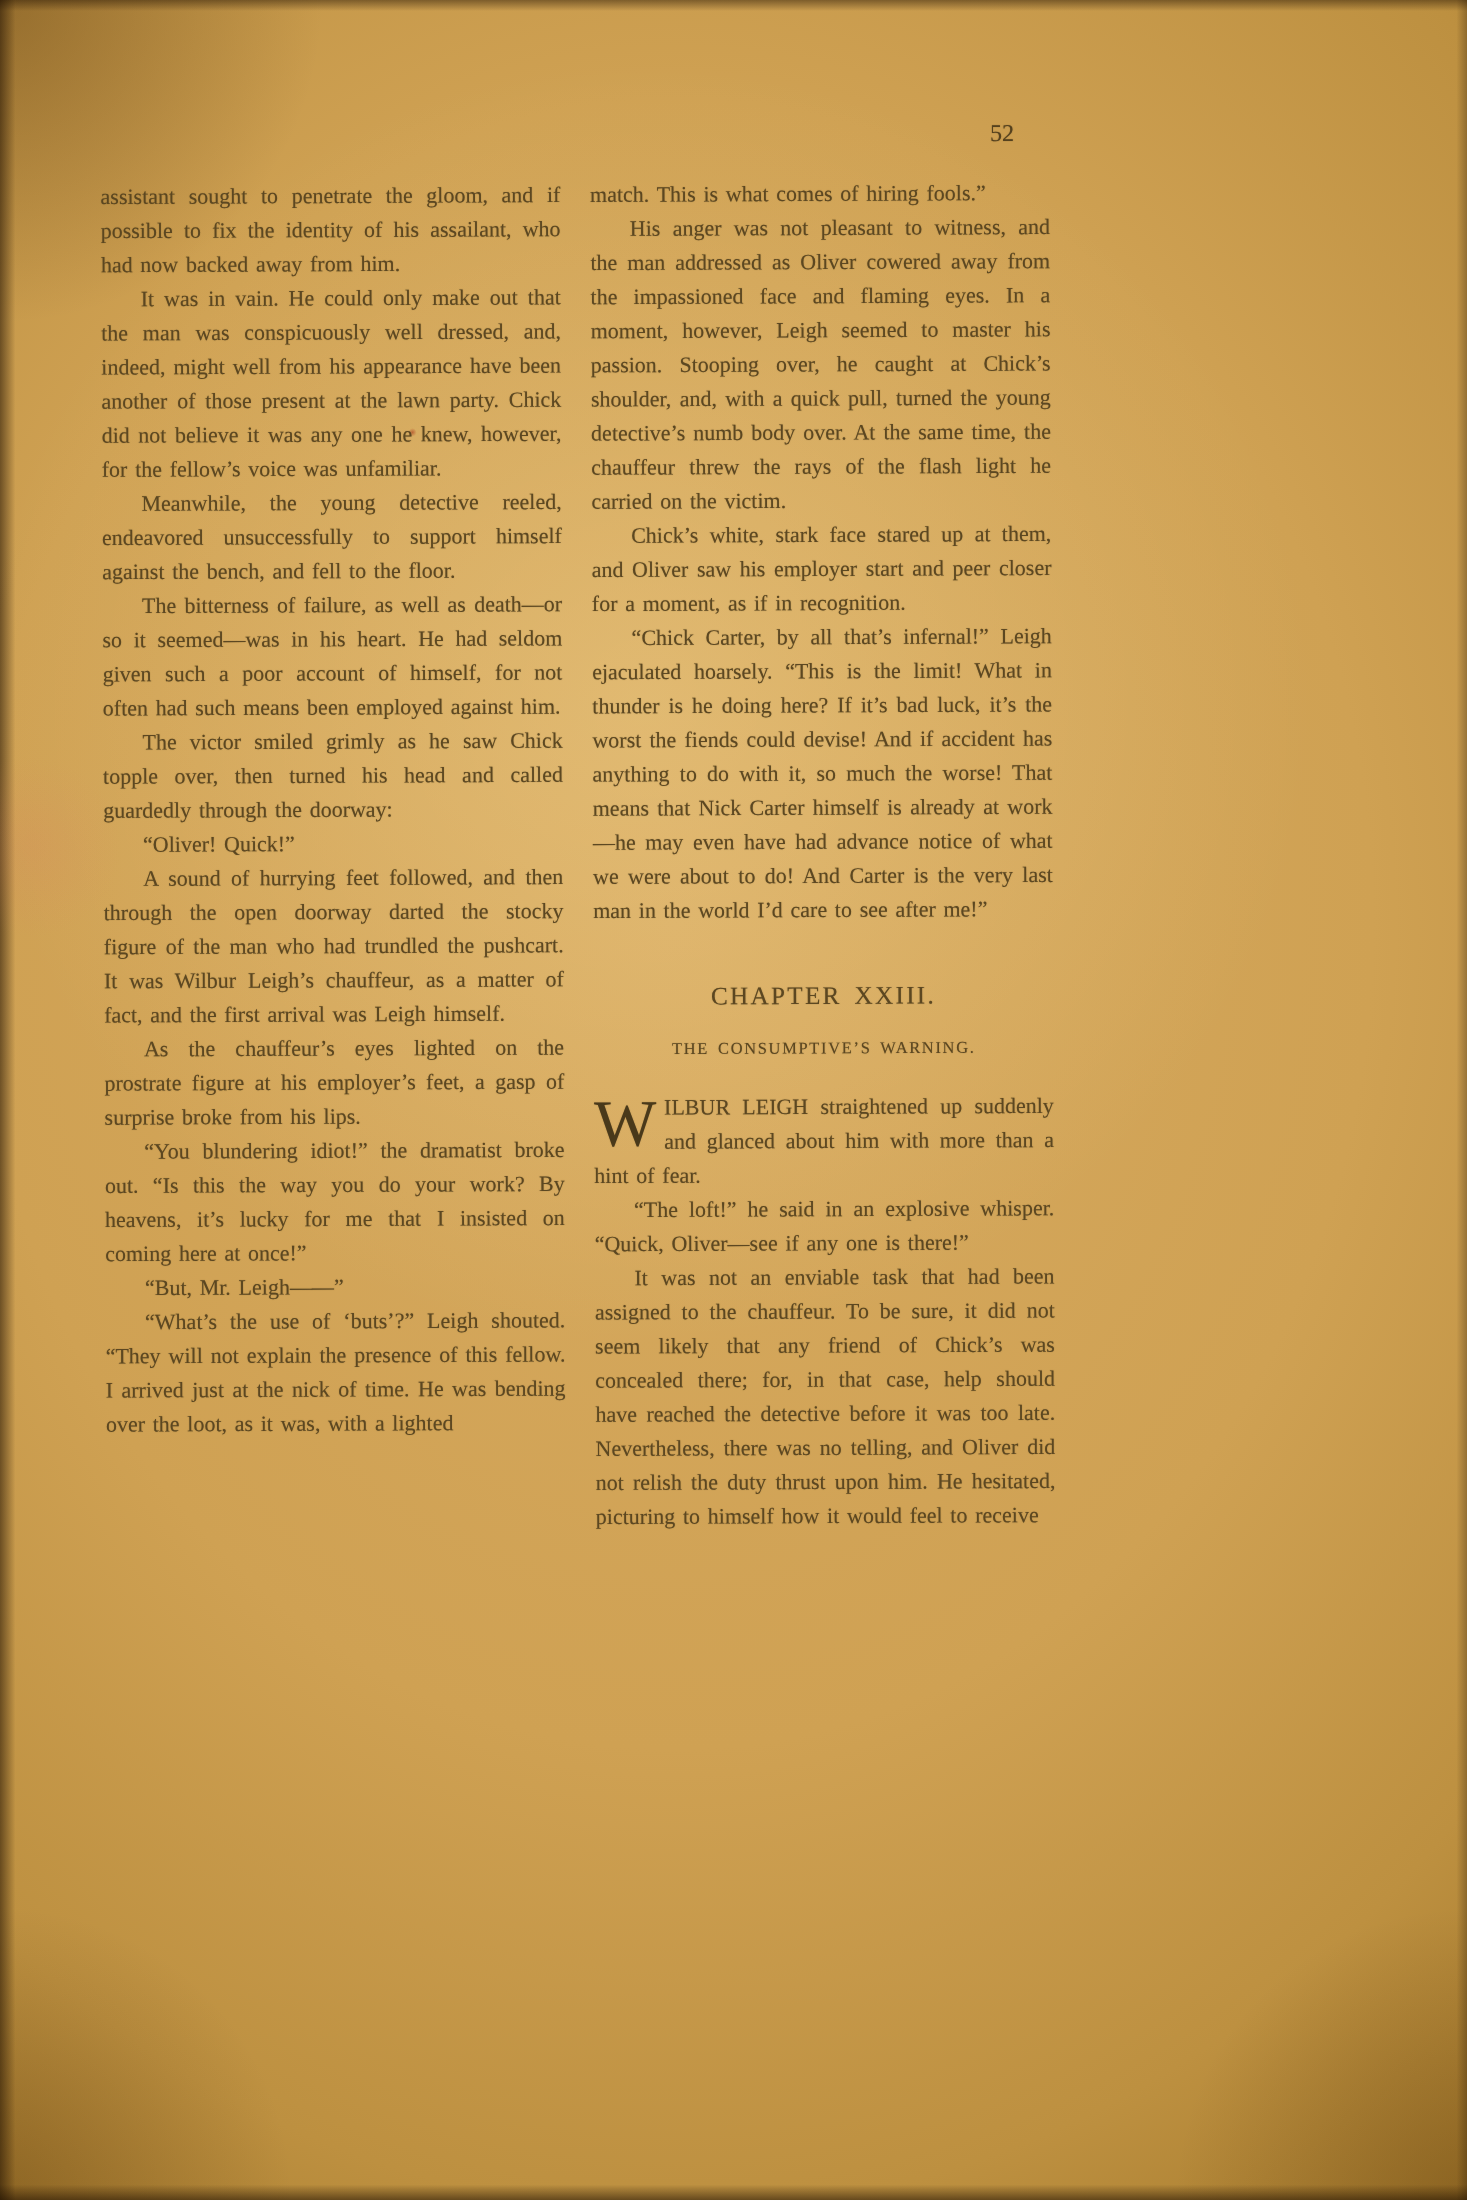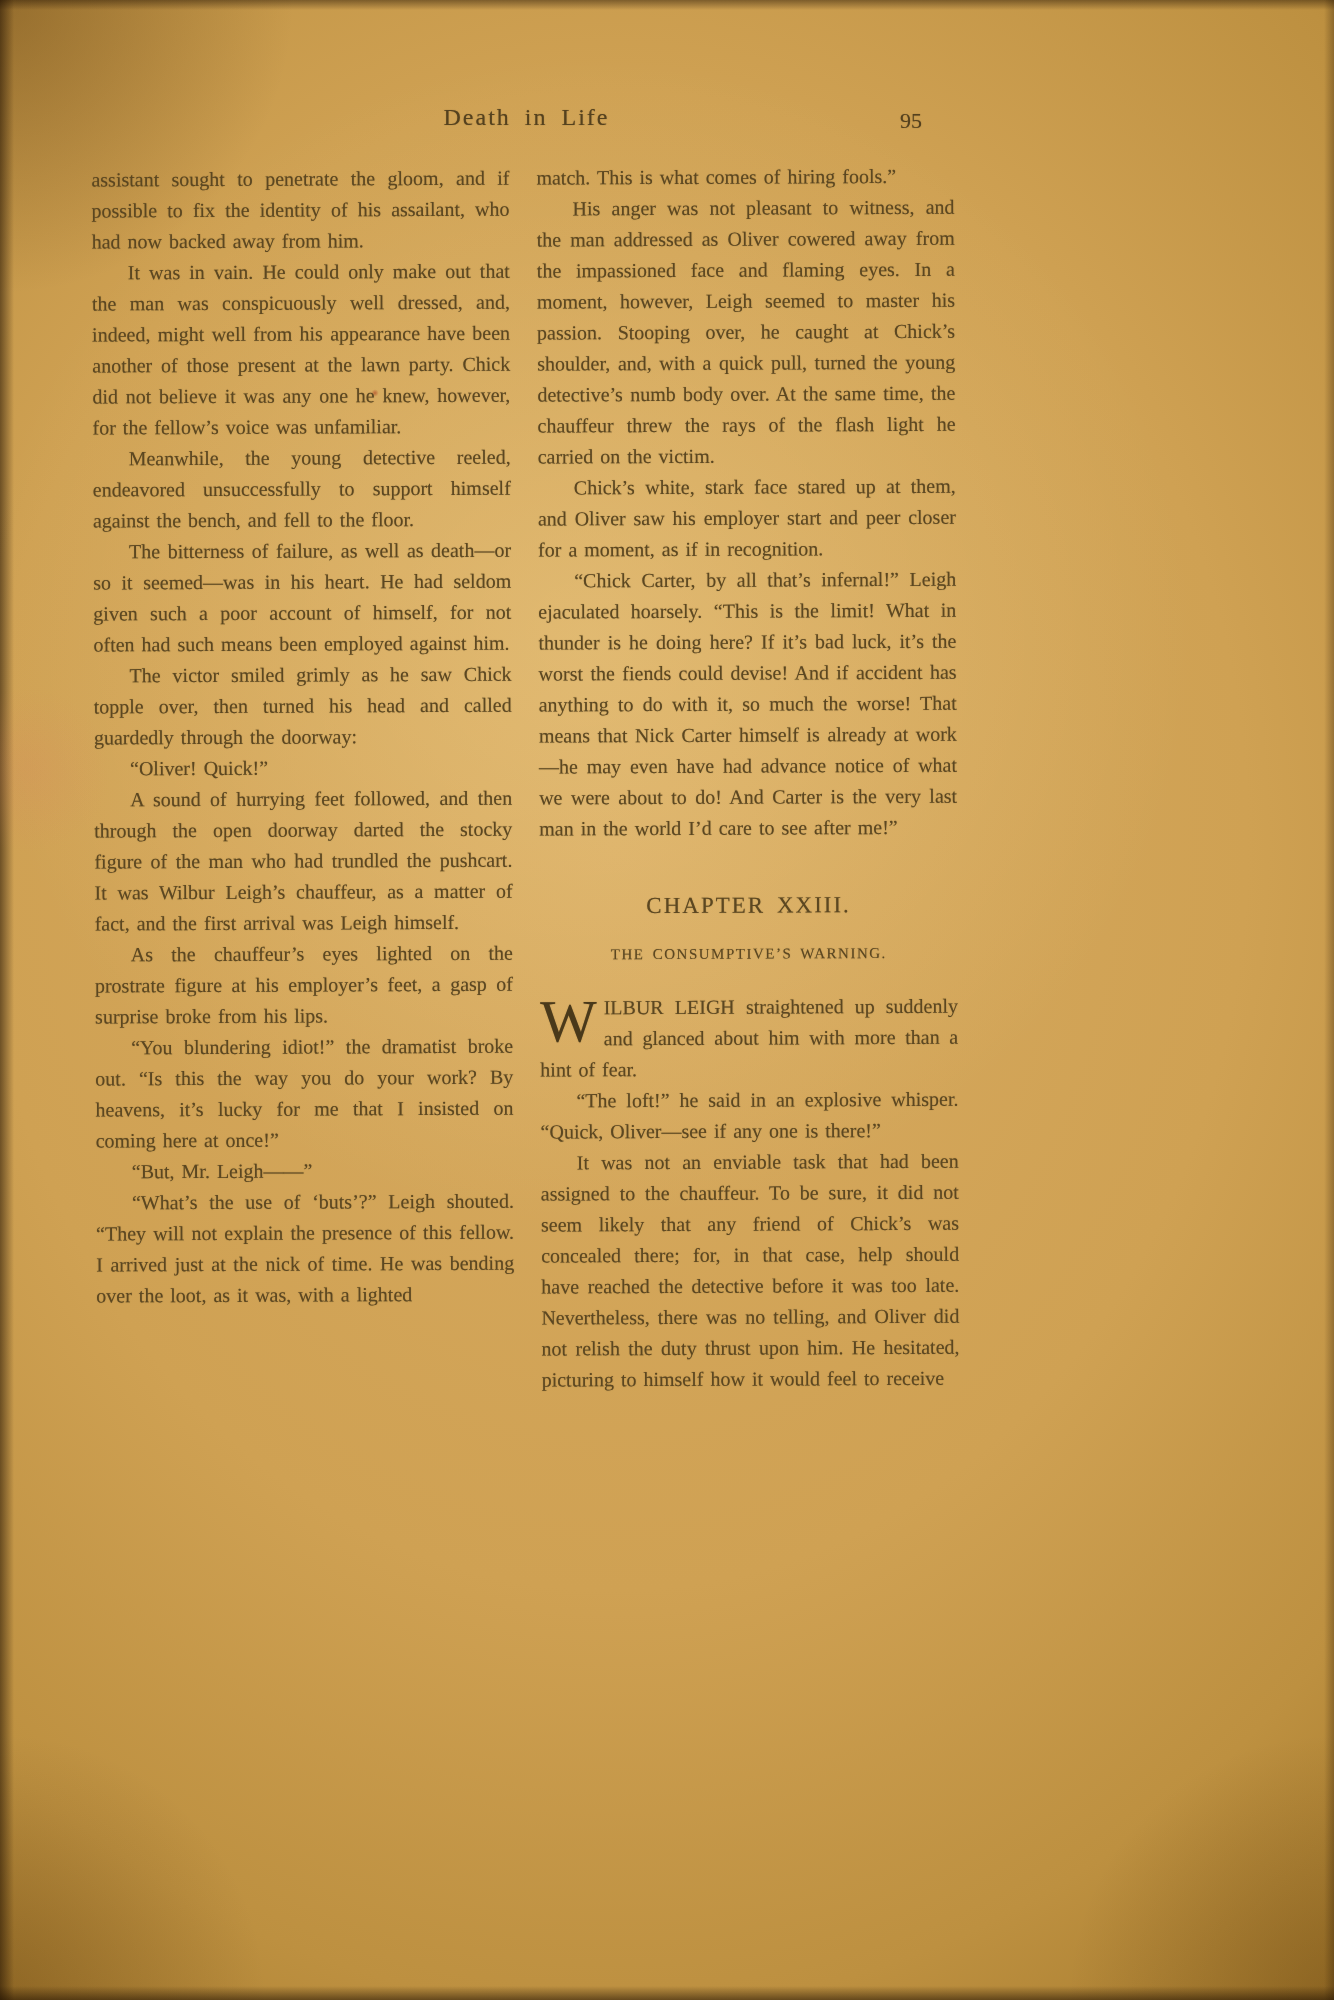--- a/index.html
+++ b/index.html
@@ -106,7 +106,6 @@
 
 <div class="scan">
 
-  <div class="running-title">Death in Life</div>
 
   <div class="page-number">95</div>
 

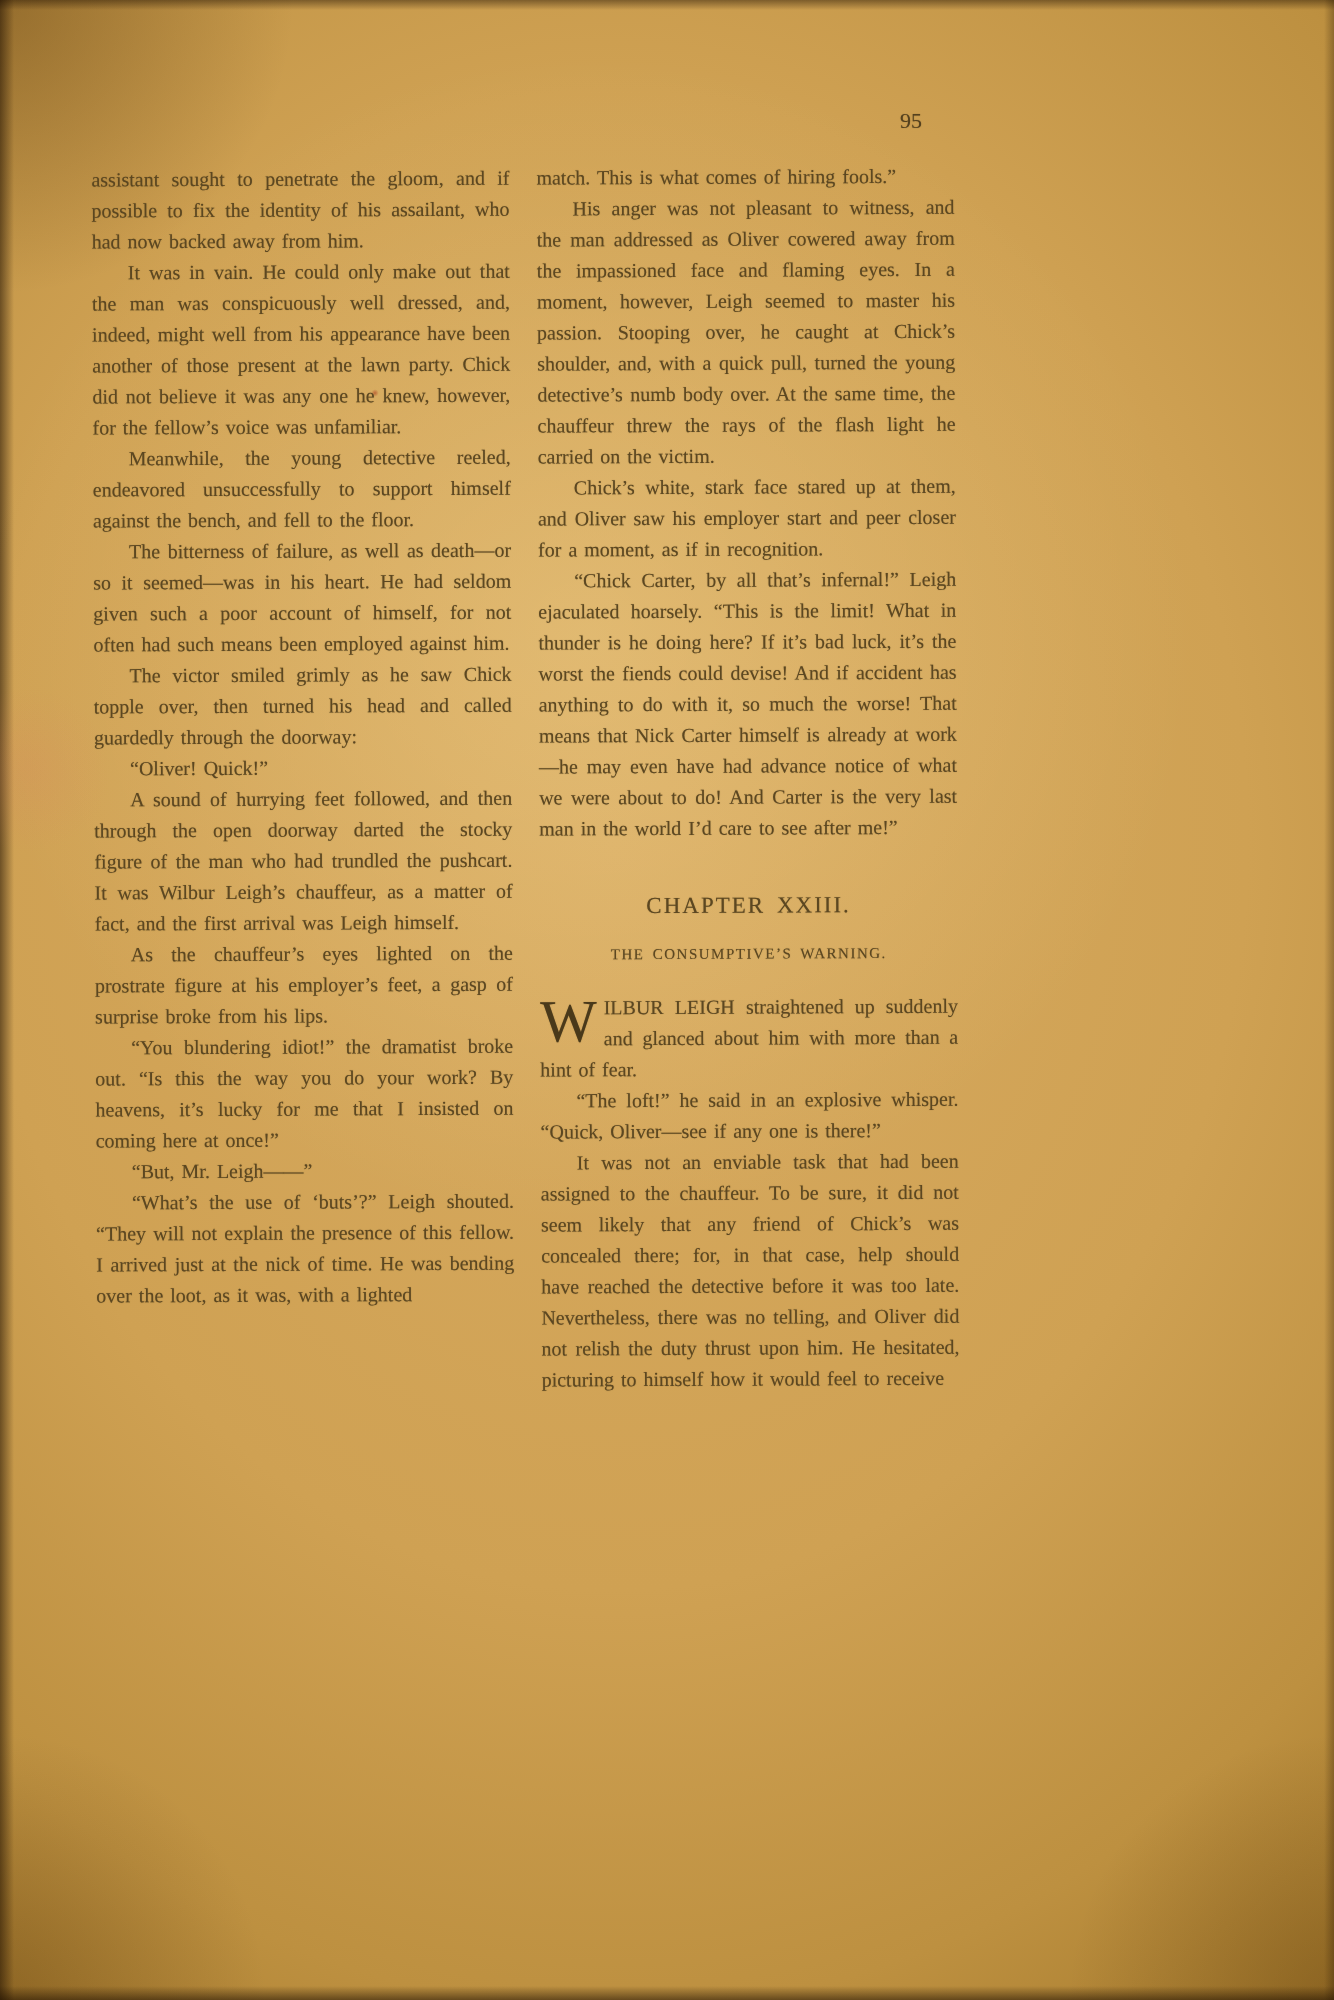--- a/index.html
+++ b/index.html
@@ -107,7 +107,7 @@
 <div class="scan">
 
 
-  <div class="page-number">95</div>
+  <div class="page-number">52</div>
 
   <div class="text-block">
 

